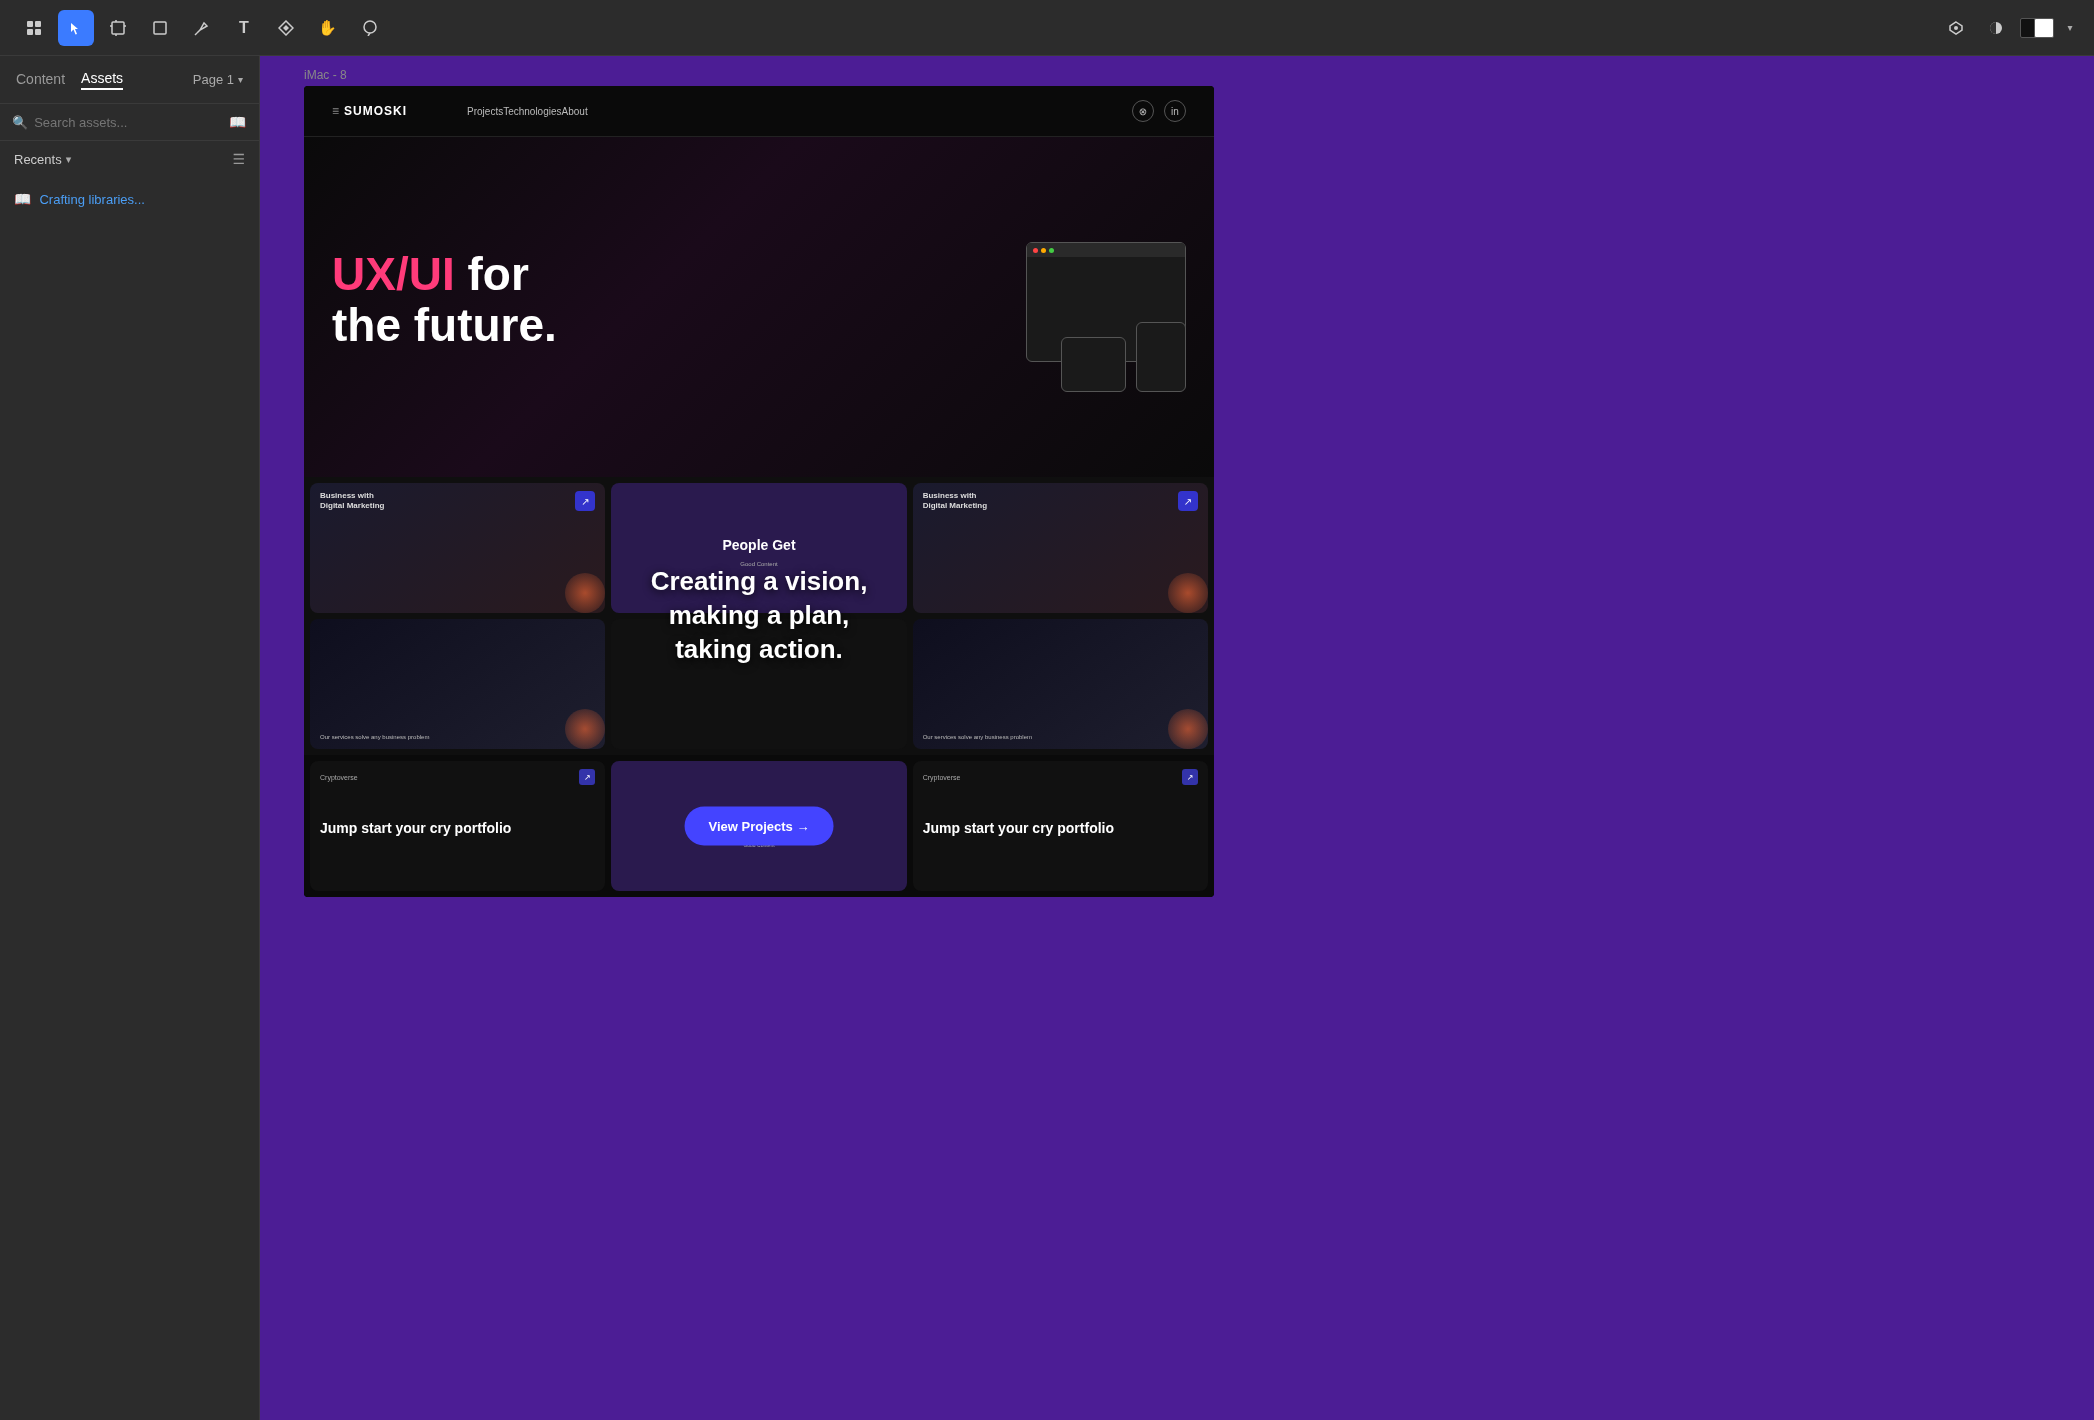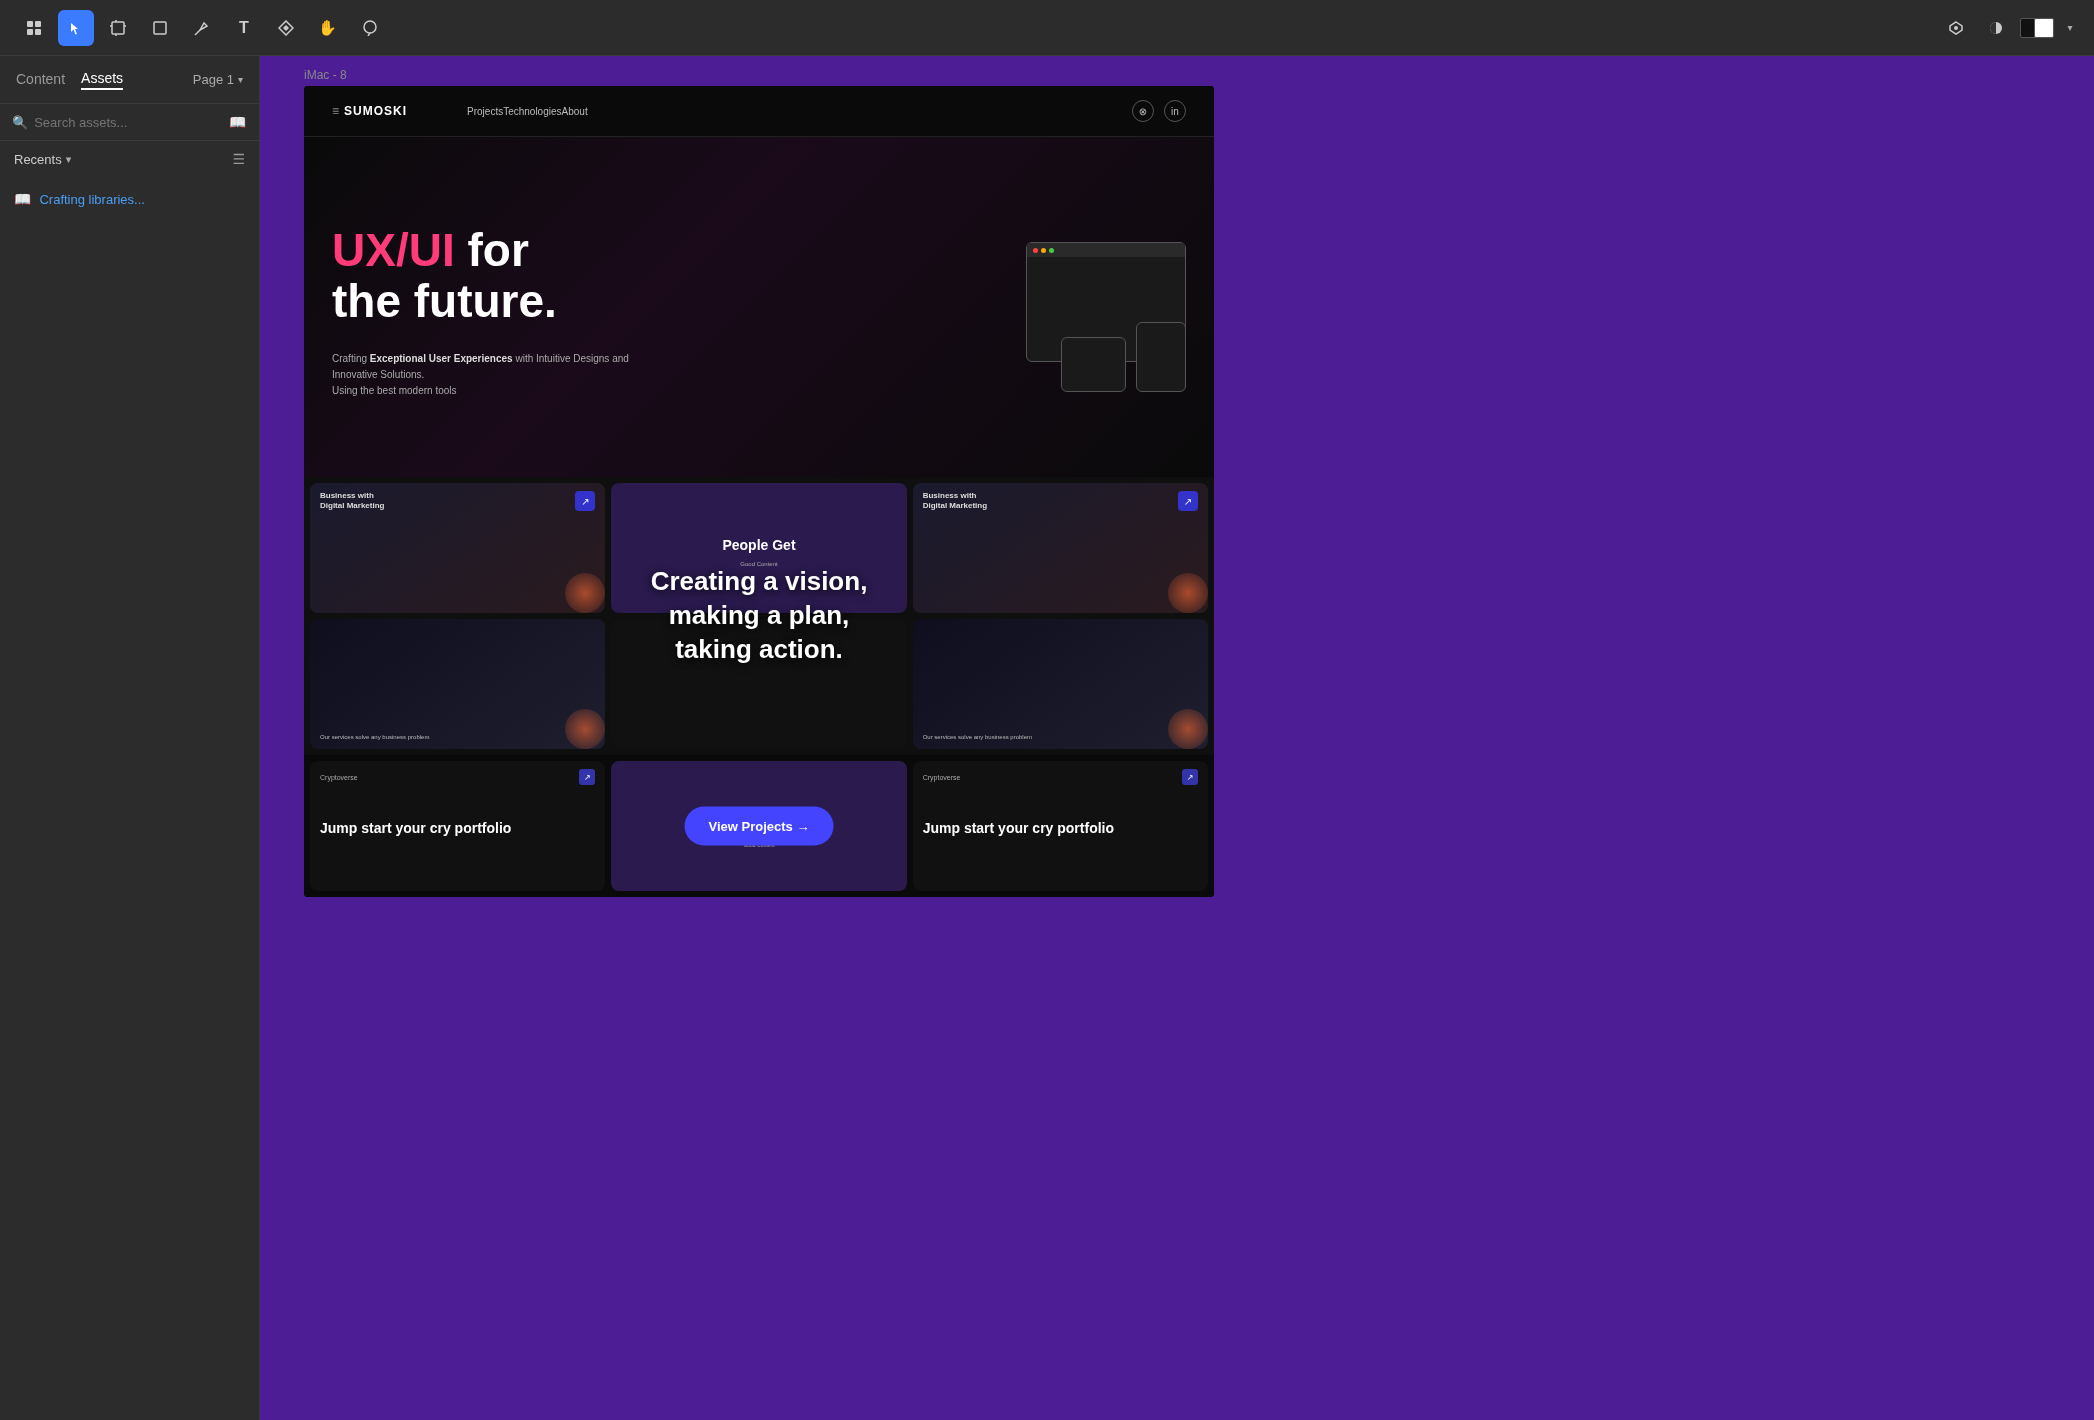--- a/index.html
+++ b/index.html
@@ -660,10 +660,6 @@
             <span class="hero-ux">UX/UI</span><span class="hero-white"> for</span><br>
             <span class="hero-white">the future.</span>
           </div>
-          <div class="hero-desc">
-            <span>Crafting </span><strong>Exceptional User Experiences</strong><span> with Intuitive Designs and Innovative Solutions.</span><br>
-            <span>Using the best modern tools</span>
-          </div>
         </div>
         <div class="hero-visual">
           <div class="device-frame device-main">

